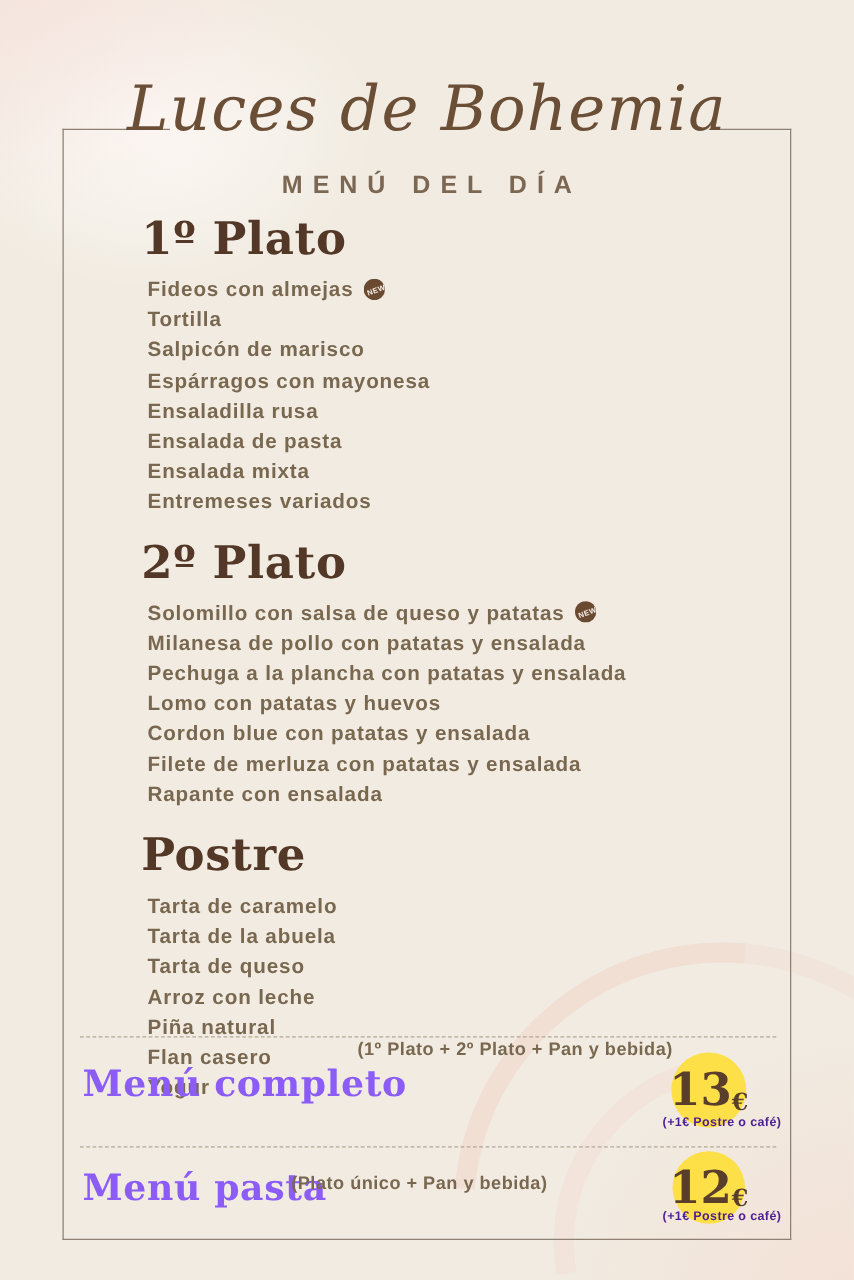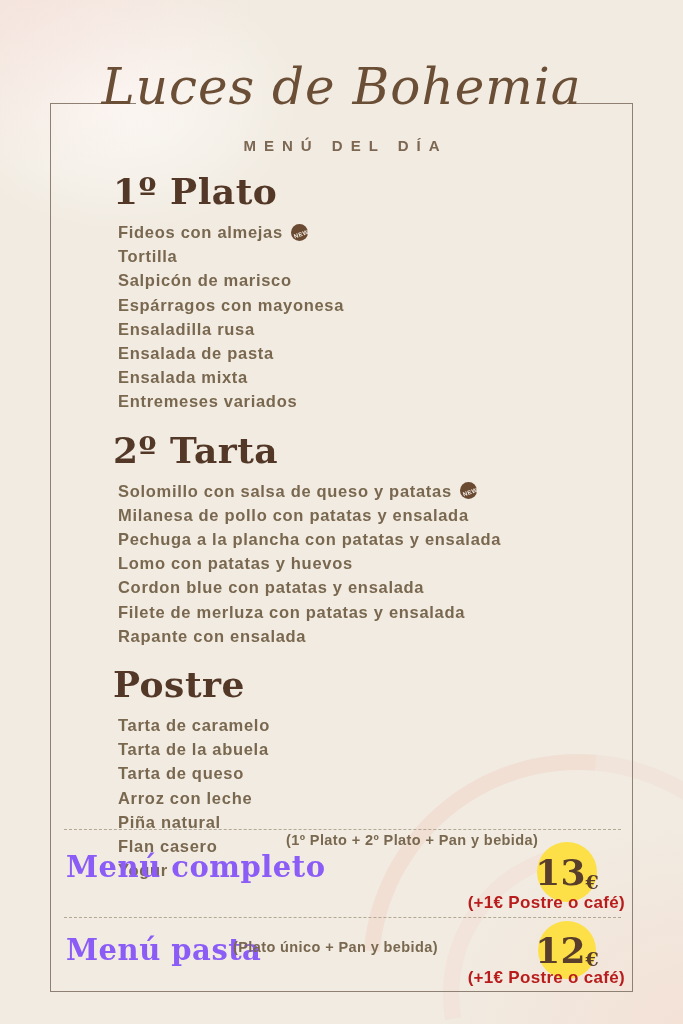--- a/index.html
+++ b/index.html
@@ -48,7 +48,7 @@
   }
   .subtitle {
     position:absolute; top:137px; left:0; width:683px; text-align:center;
-    font-size:15px; font-weight:bold; letter-spacing:8px; color:#7b6752;
+    font-size:20px; font-weight:bold; letter-spacing:8px; color:#7b6752;
     text-indent:8px;
   }
 

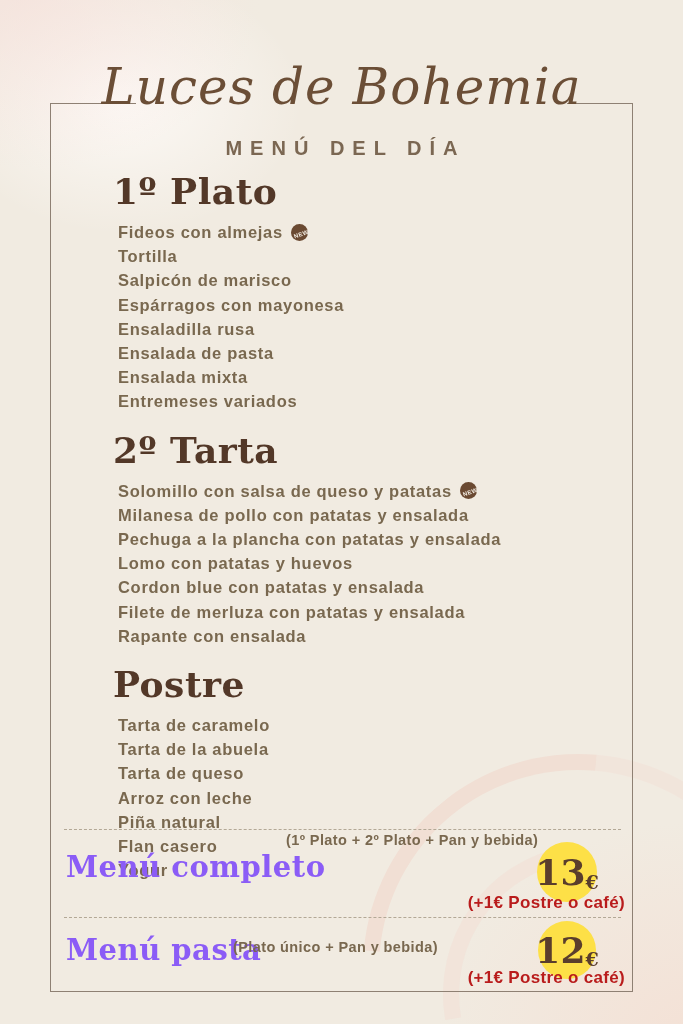--- a/index.html
+++ b/index.html
@@ -145,7 +145,7 @@
   </div>
 
   <div class="section">
-    <h2>2º Tarta</h2>
+    <h2>2º Plato</h2>
     <ul>
       <li><span>Solomillo con salsa de queso y patatas</span><span class="badge"><span class="badge-text">NEW</span></span></li>
       <li><span>Milanesa de pollo con patatas y ensalada</span></li>

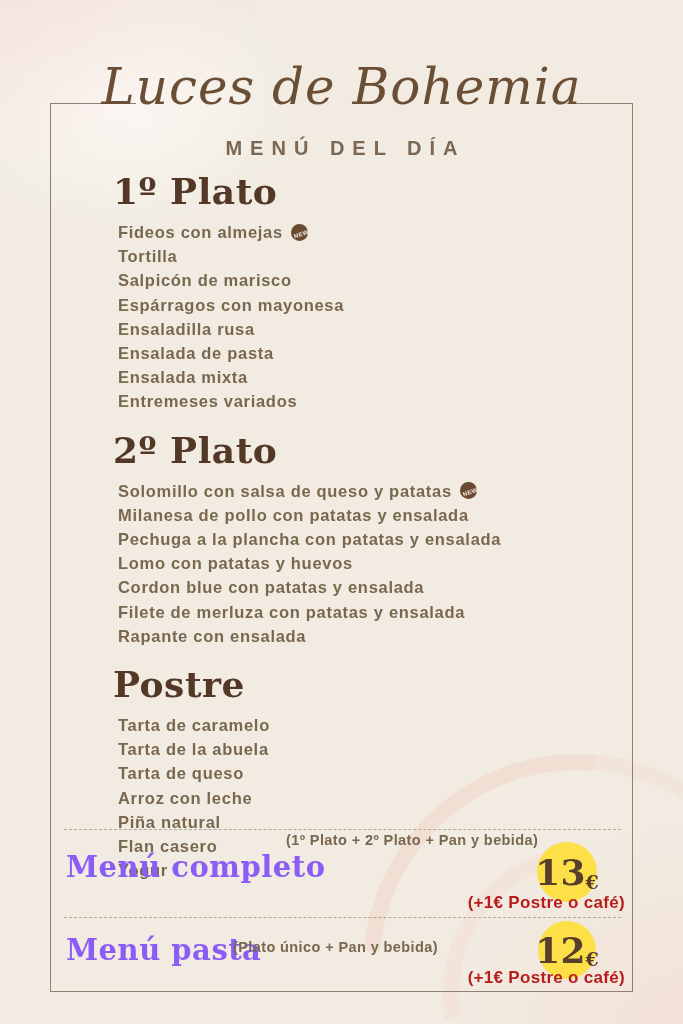--- a/index.html
+++ b/index.html
@@ -105,7 +105,7 @@
     align-self:flex-end; padding-bottom:9px;
   }
   .offer-note {
-    position:absolute; font-size:17px; font-weight:bold; color:#b91c1c;
+    position:absolute; font-size:10px; font-weight:bold; color:#4c1d95;
     letter-spacing:0.3px; white-space:nowrap; text-align:right;
   }
   .name-1 { left:66px; top:850px; }

